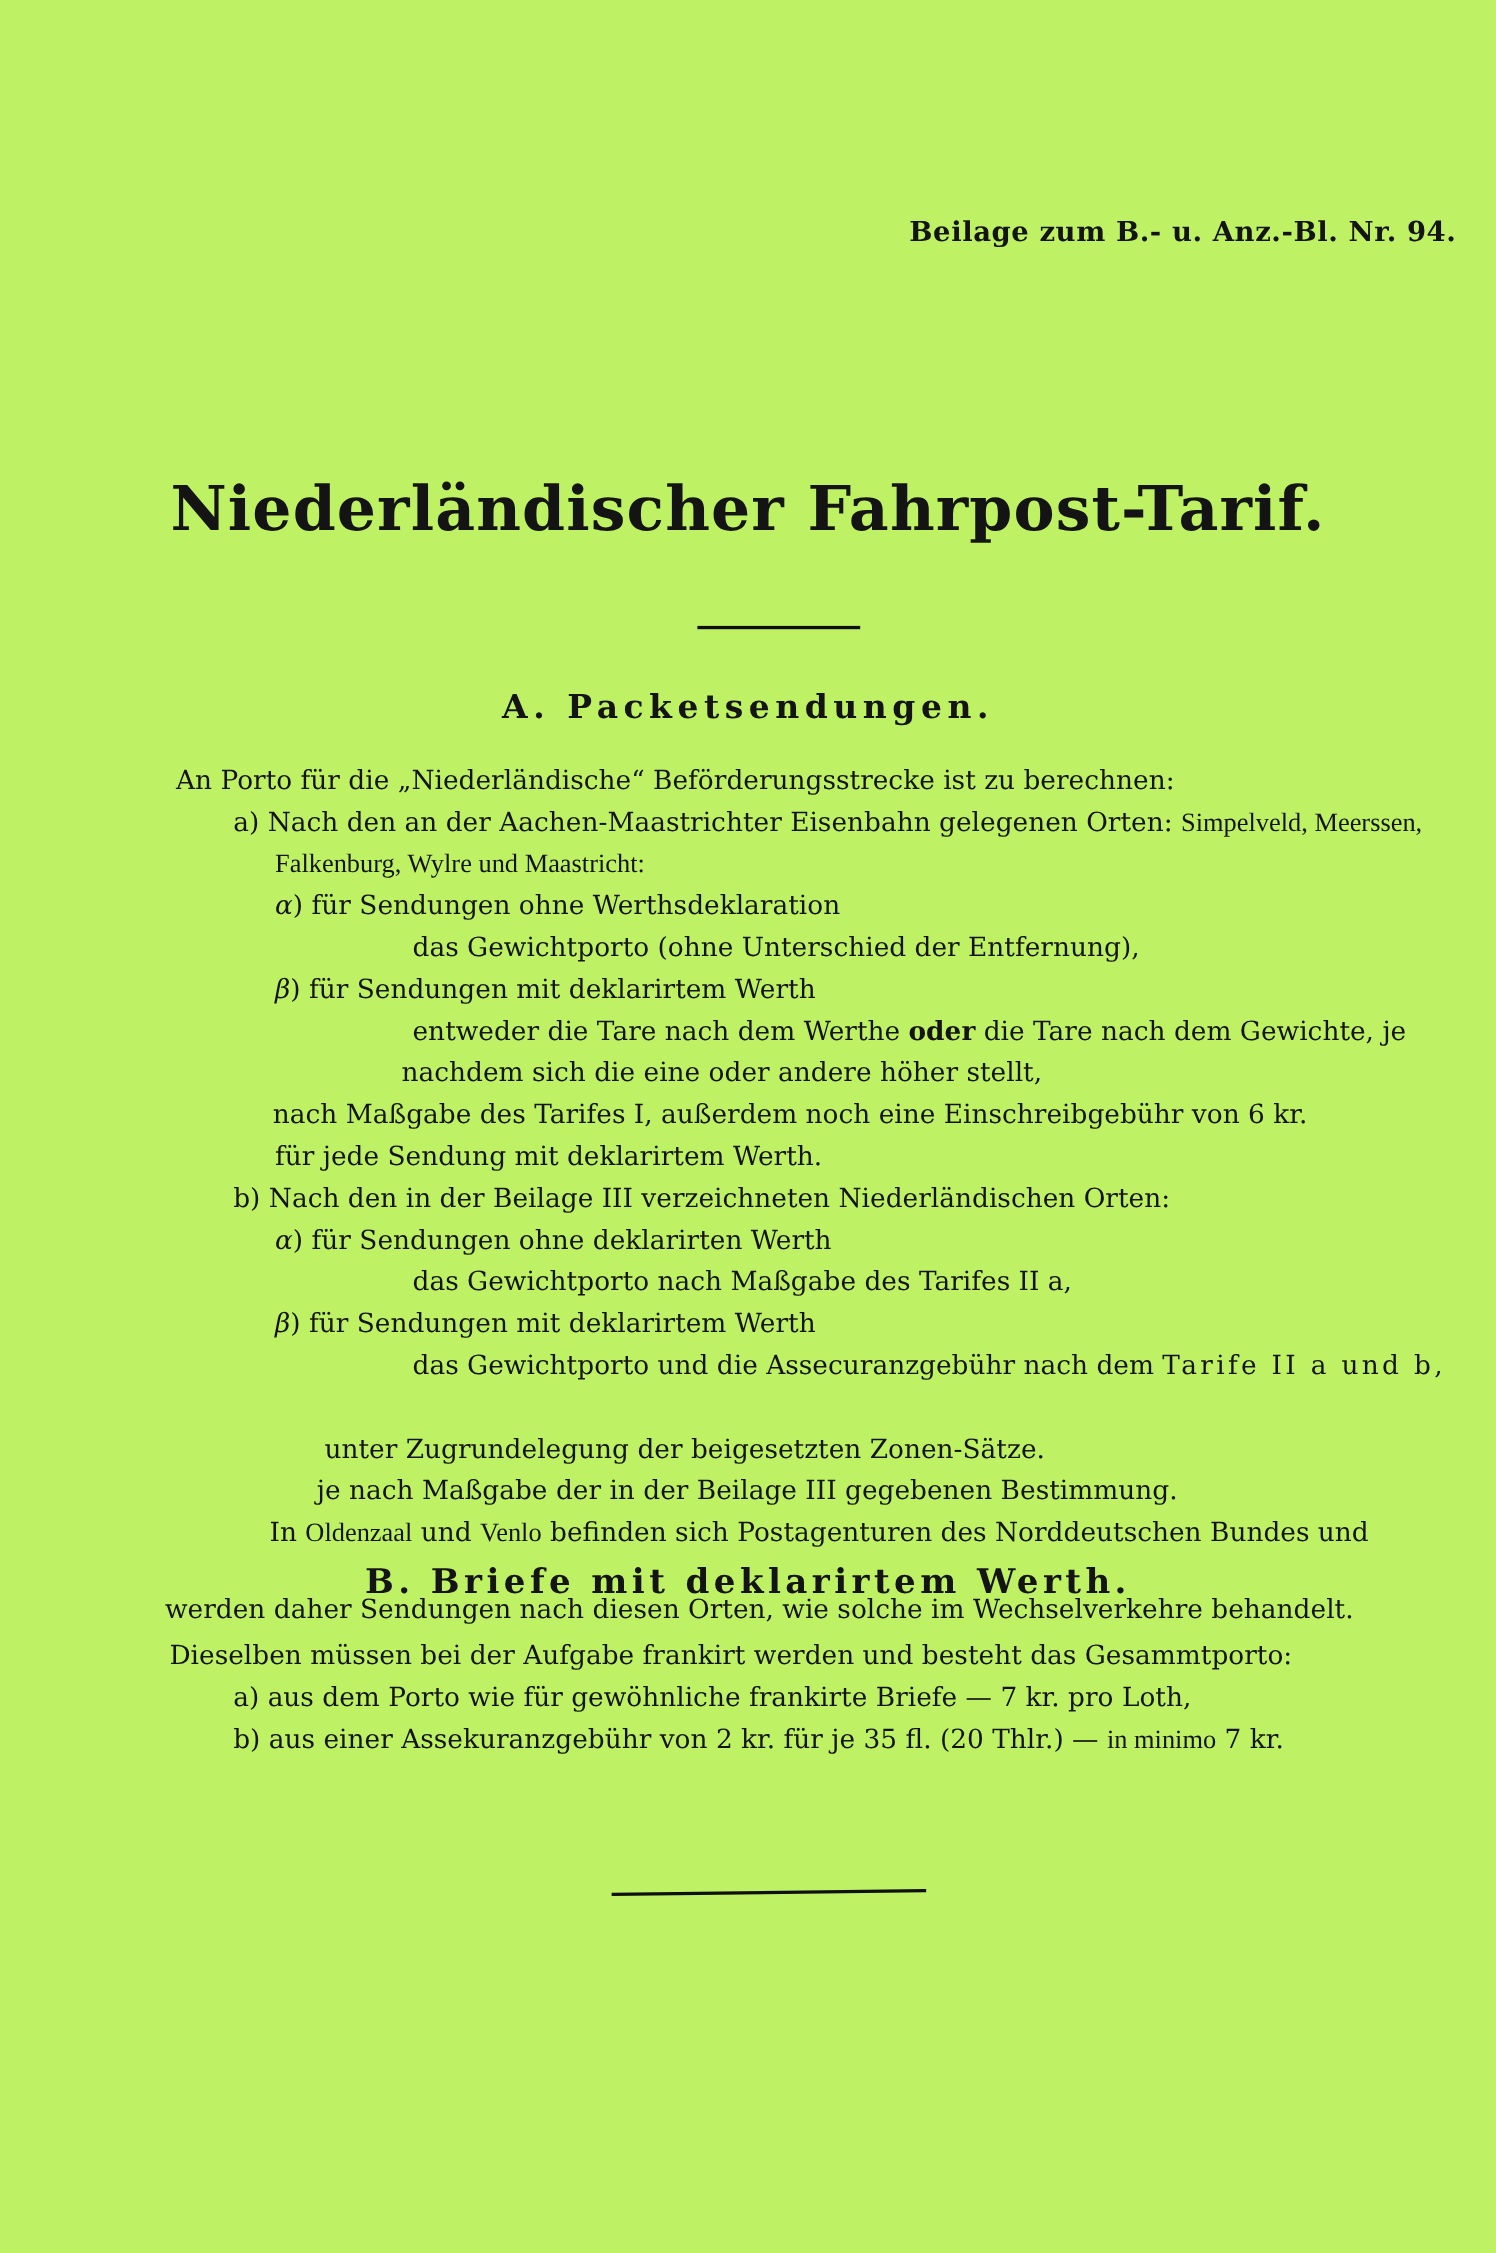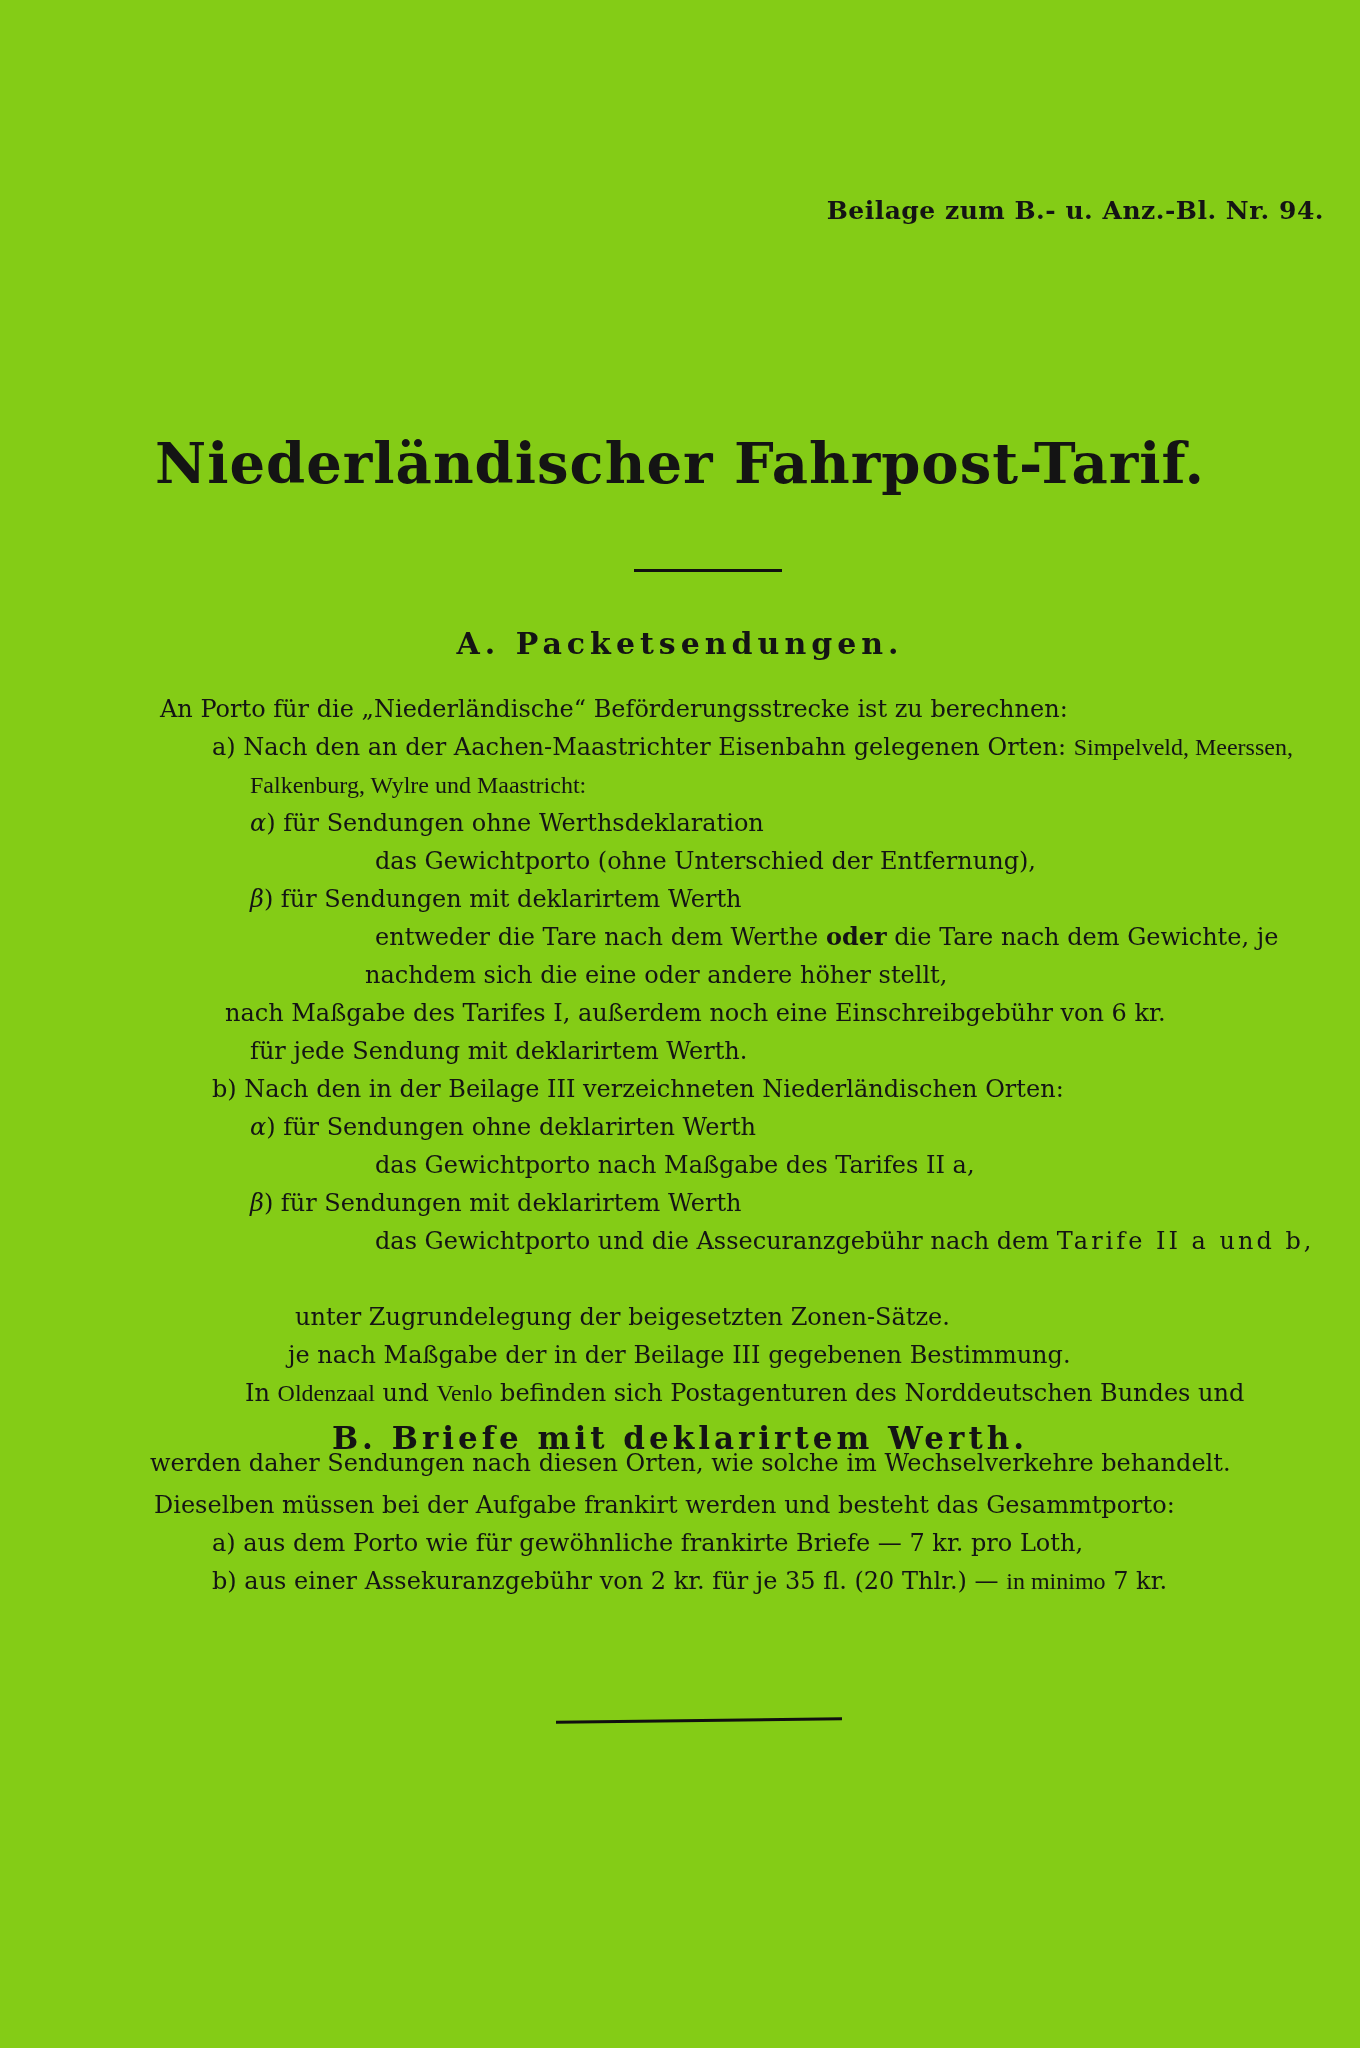--- a/index.html
+++ b/index.html
@@ -7,7 +7,7 @@
     position:relative;
     width:1360px;height:2048px;
     margin:0 auto;
-    background:#84cc16;
+    background:#bef264;
     color:#141414;
     font-family:"DejaVu Serif", serif;
     overflow:hidden;

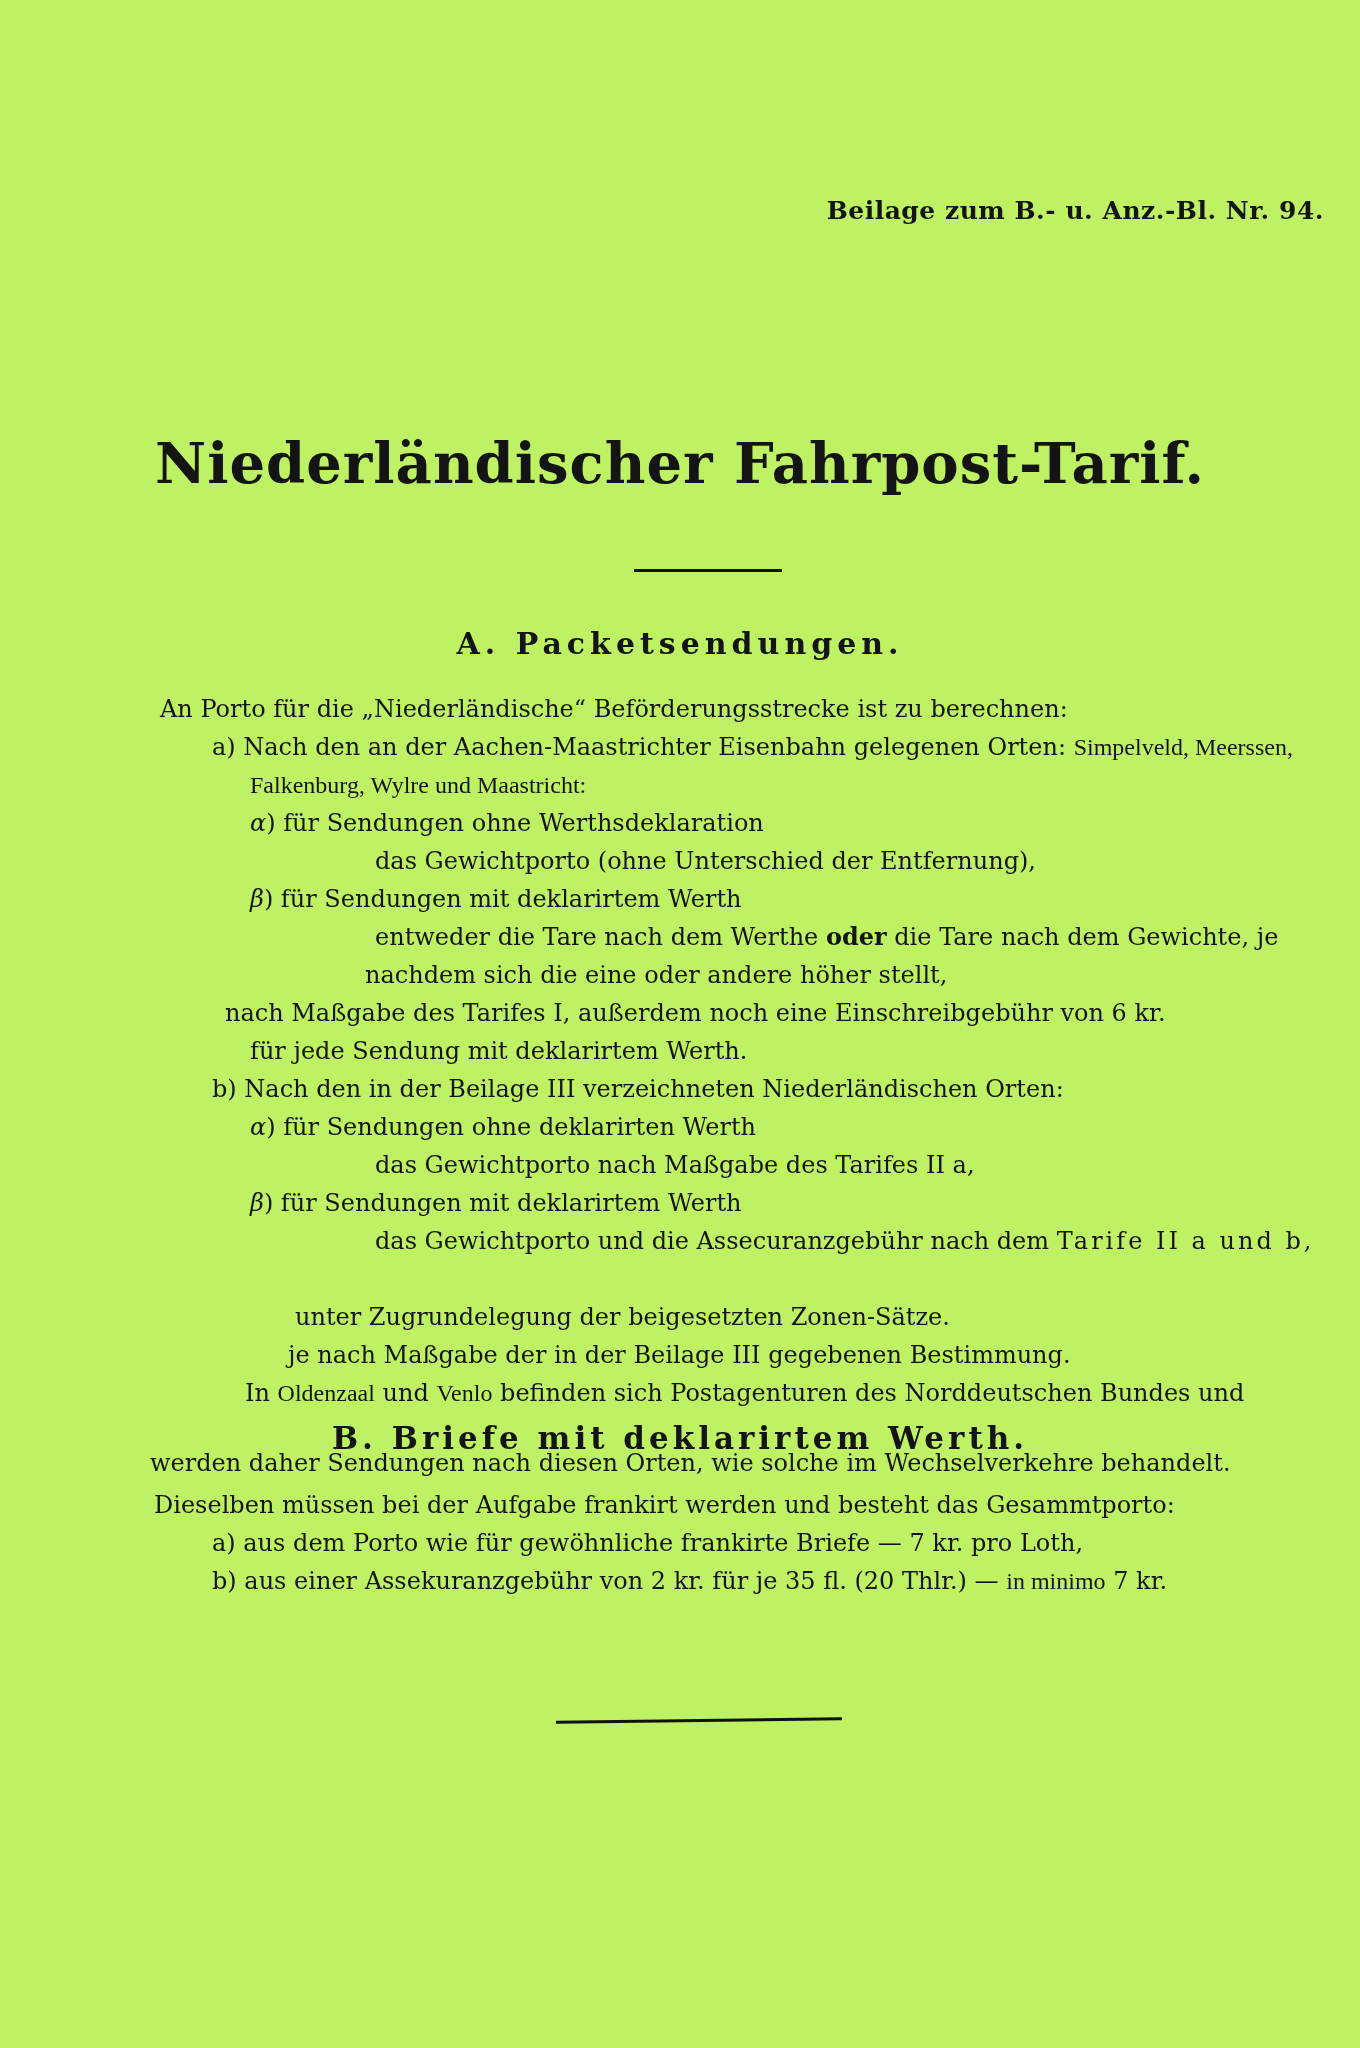--- a/index.html
+++ b/index.html
@@ -72,7 +72,7 @@
       <div class="tline" style="margin-left: 100px;"><span class="seg italic">β</span><span class="seg">) für Sendungen mit deklarirtem Werth</span></div>
       <div class="tline" style="margin-left: 225px;"><span class="seg">entweder die Tare nach dem Werthe </span><span class="seg bold">oder</span><span class="seg"> die Tare nach dem Gewichte, je</span></div>
       <div class="tline" style="margin-left: 215px;"><span class="seg">nachdem sich die eine oder andere höher stellt,</span></div>
-      <div class="tline" style="margin-left: 75px;"><span class="seg">nach Maßgabe des Tarifes I, außerdem noch eine Einschreibgebühr von 6 kr.</span></div>
+      <div class="tline" style="margin-left: 98px;"><span class="seg">nach Maßgabe des Tarifes I, außerdem noch eine Einschreibgebühr von 6 kr.</span></div>
       <div class="tline" style="margin-left: 100px;"><span class="seg">für jede Sendung mit deklarirtem Werth.</span></div>
       <div class="tline" style="margin-left: 62px;"><span class="seg">b) Nach den in der Beilage III verzeichneten Niederländischen Orten:</span></div>
       <div class="tline" style="margin-left: 100px;"><span class="seg italic">α</span><span class="seg">) für Sendungen ohne deklarirten Werth</span></div>

